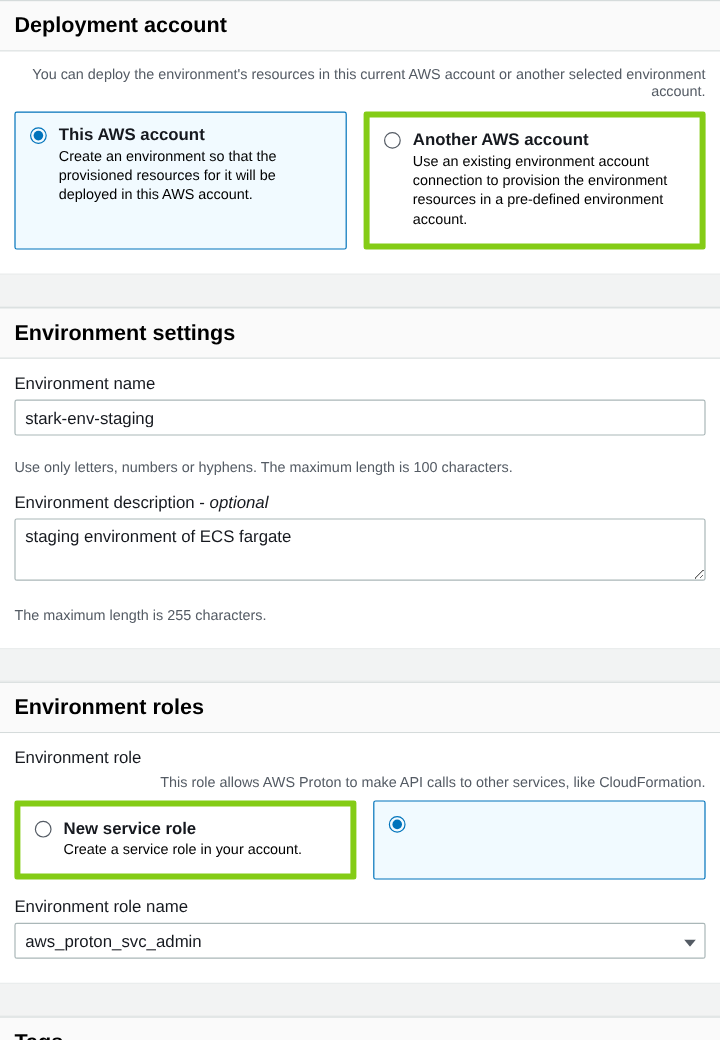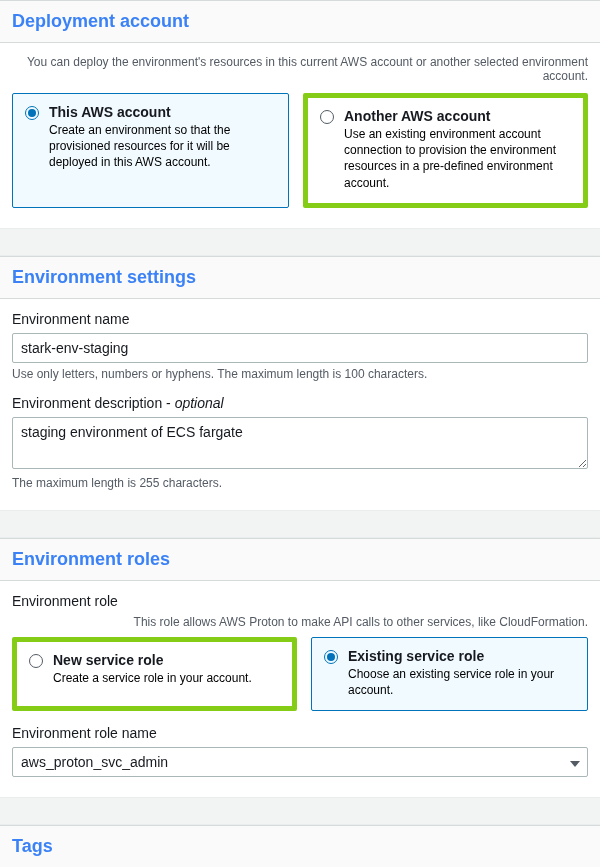--- a/index.html
+++ b/index.html
@@ -5,7 +5,7 @@
 * { box-sizing: border-box; margin: 0; padding: 0; }
 body { font-family: "Amazon Ember", "Helvetica Neue", Arial, sans-serif; font-size: 14px; color: #16191f; background: #fff; width: 600px; }
 .panel { border-top: 1px solid #d5dbdb; border-bottom: 1px solid #d5dbdb; background: #fafafa; padding: 10px 12px; }
-.panel h2 { font-size: 18px; font-weight: 700; color: #3b82f6; }
+.panel h2 { font-size: 18px; font-weight: 700; color: #000000; }
 .panel-body { background: #fff; padding: 12px 12px 20px 12px; }
 .help { font-size: 12px; color: #545b64; margin-bottom: 10px; text-align: right; }
 .radio-row { display: flex; gap: 14px; justify-content: flex-end; }

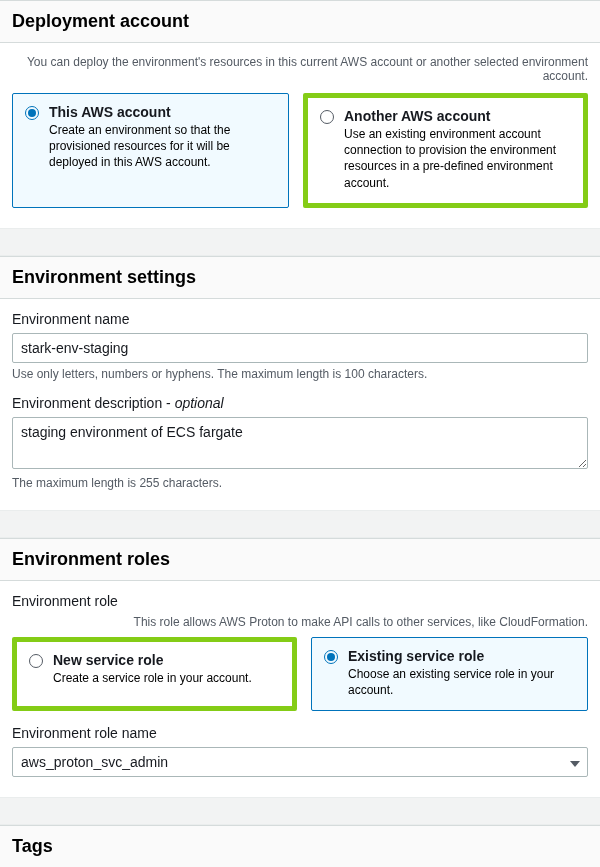--- a/index.html
+++ b/index.html
@@ -21,7 +21,7 @@
 .label .opt { font-style: italic; font-weight: 400; }
 .input-text { width: 100%; padding: 6px 8px; border: 1px solid #aab7b8; border-radius: 2px; font-size: 14px; font-family: inherit; color: #16191f; }
 textarea.input-text { resize: both; height: 52px; }
-.hint { font-size: 12px; color: #545b64; margin-top: 4px; }
+.hint { font-size: 12px; color: #545b64; margin-top: 19px; }
 .section-gap { height: 28px; background: #f2f3f3; border-top: 1px solid #eaeded; border-bottom: 1px solid #eaeded; }
 .field { margin-bottom: 14px; }
 .select-wrap { position: relative; }

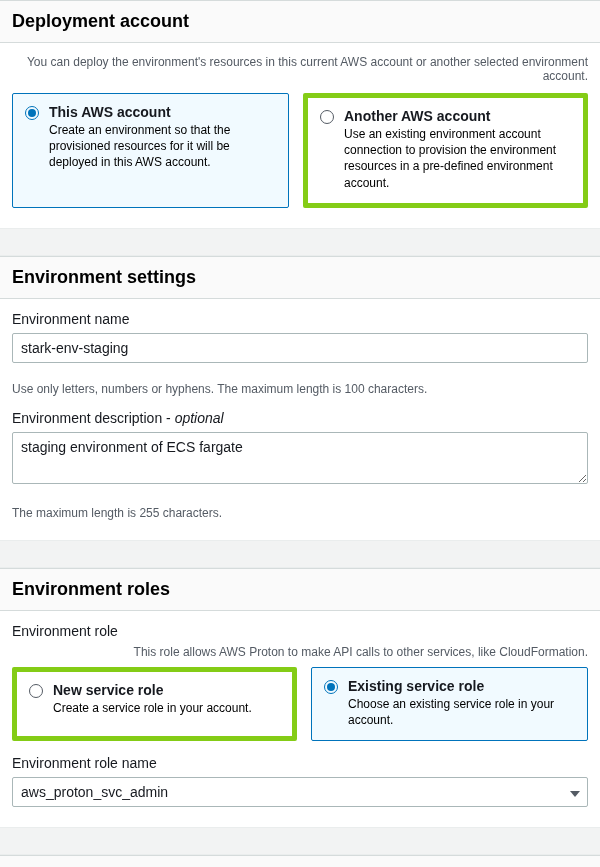--- a/index.html
+++ b/index.html
@@ -97,10 +97,6 @@
         <span class="radio-outer">
             <span class="radio-inner"></span>
           </span>
-        <span>
-          <div class="radio-title">Existing service role</div>
-          <div class="radio-desc">Choose an existing service role in your account.</div>
-        </span>
       </label>
     </div>
   </div>

